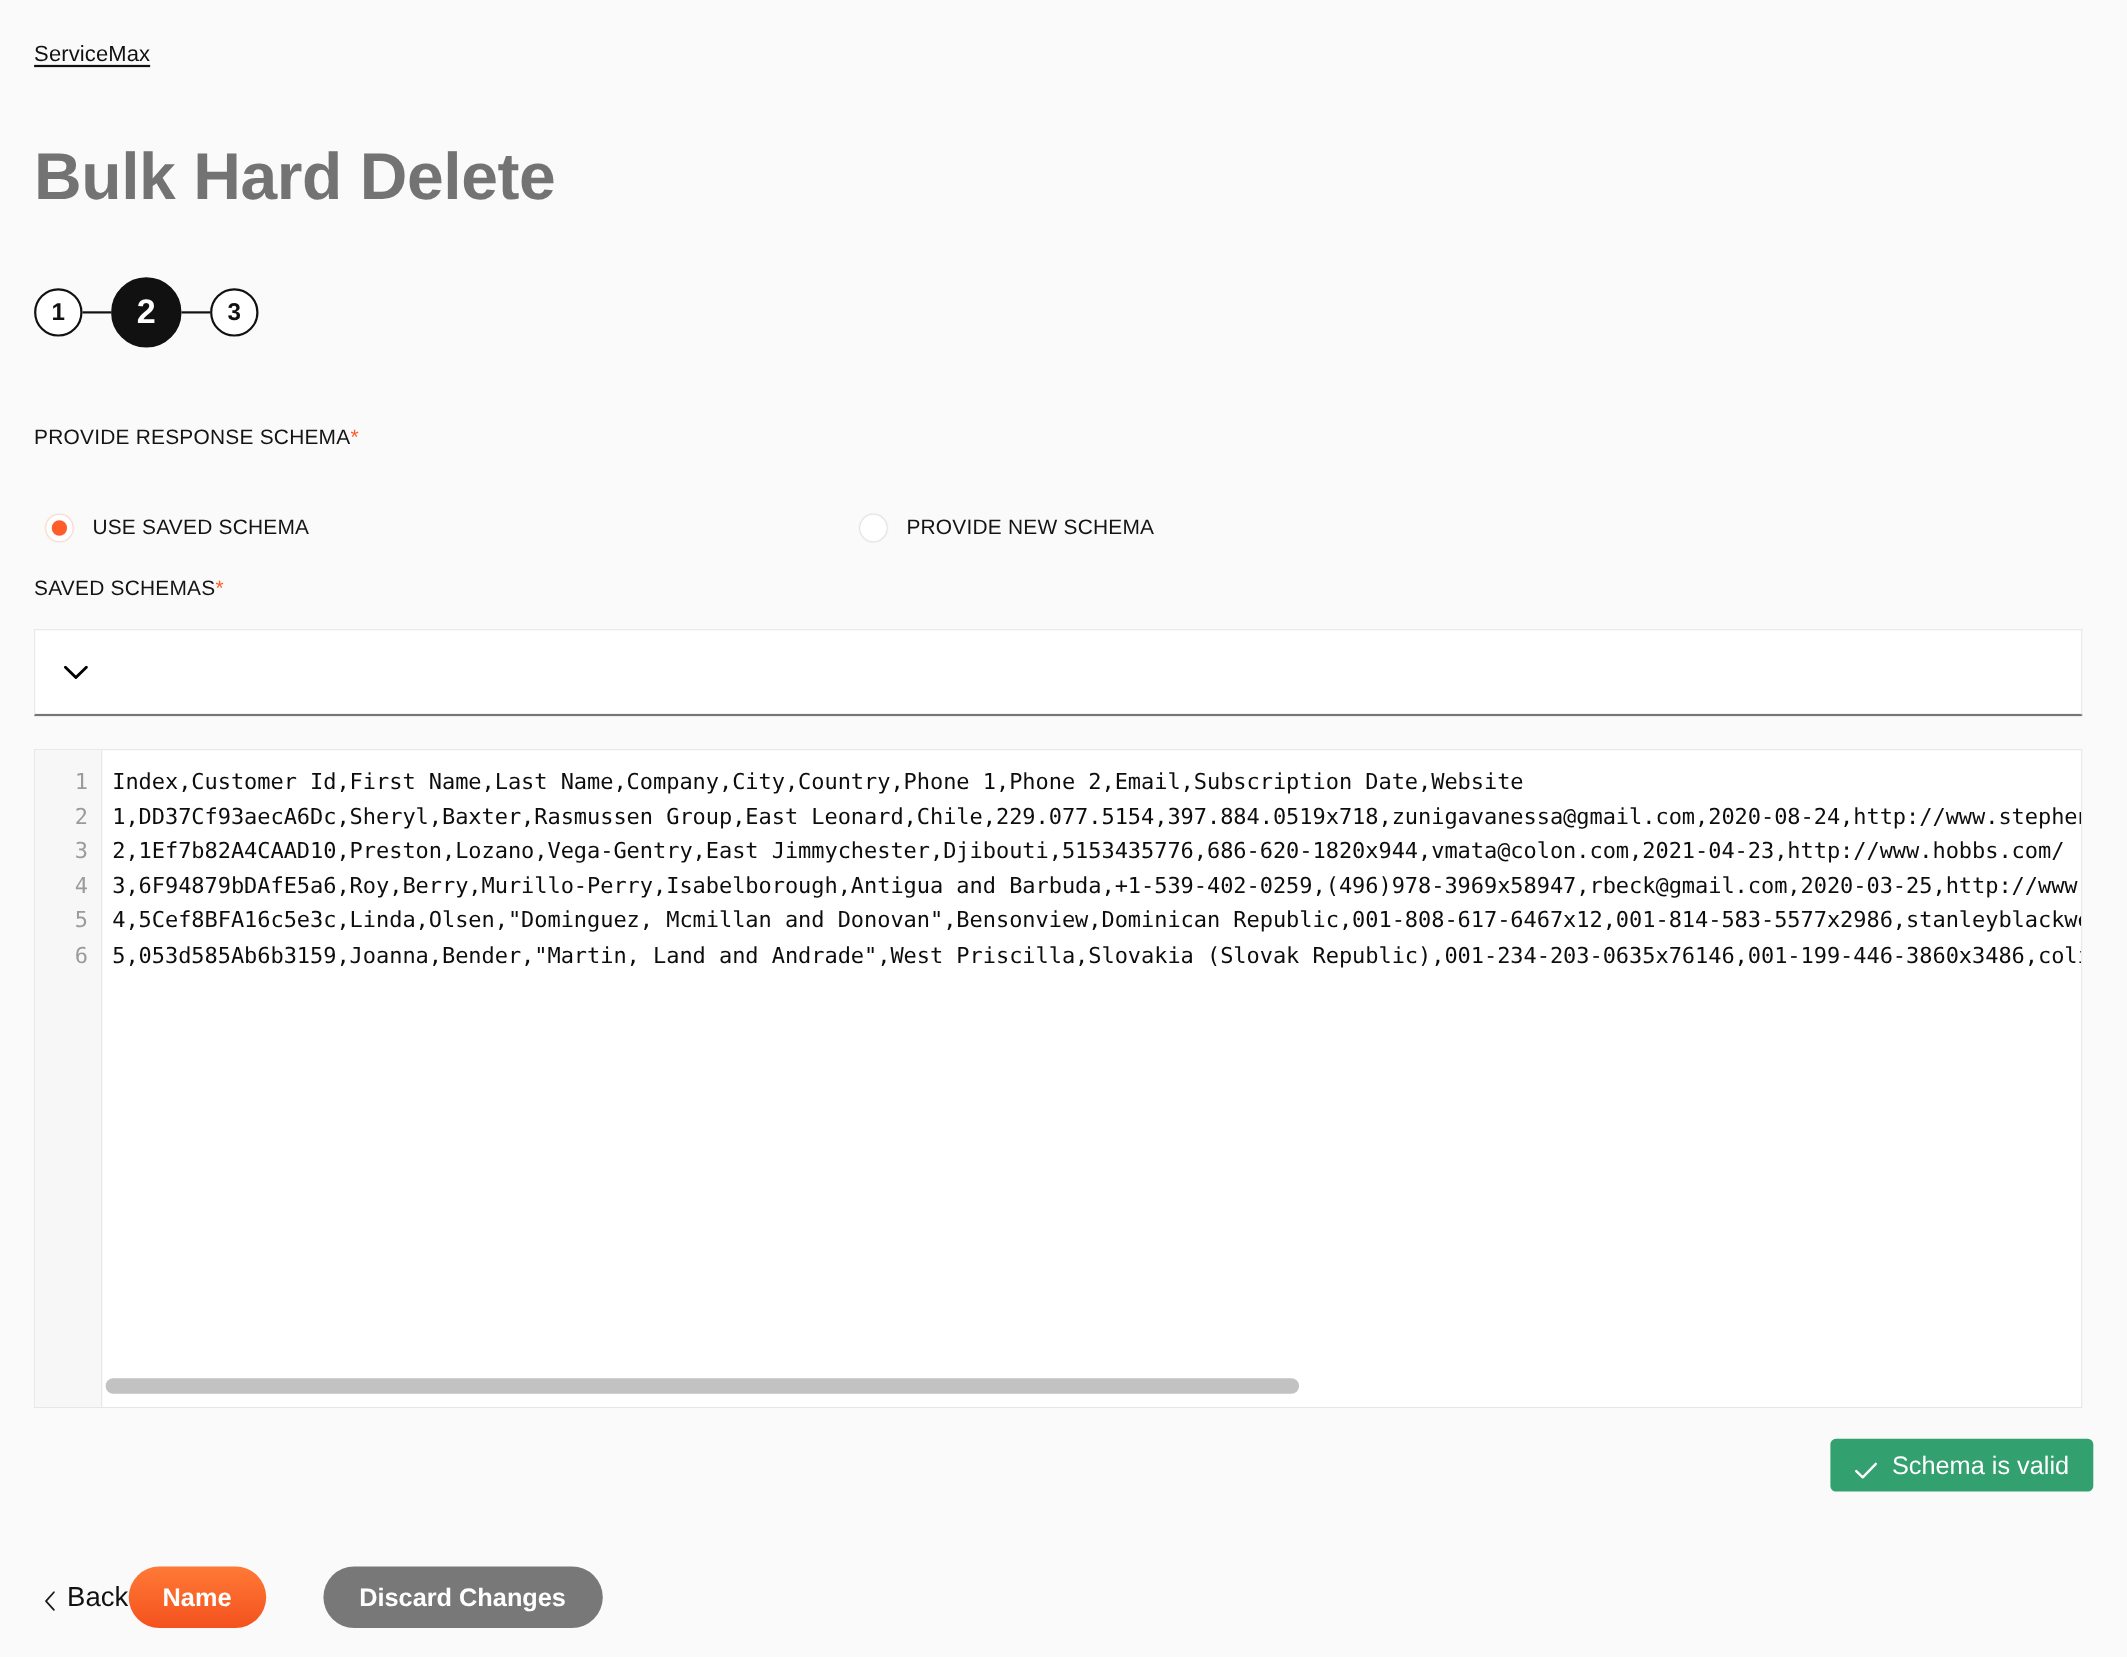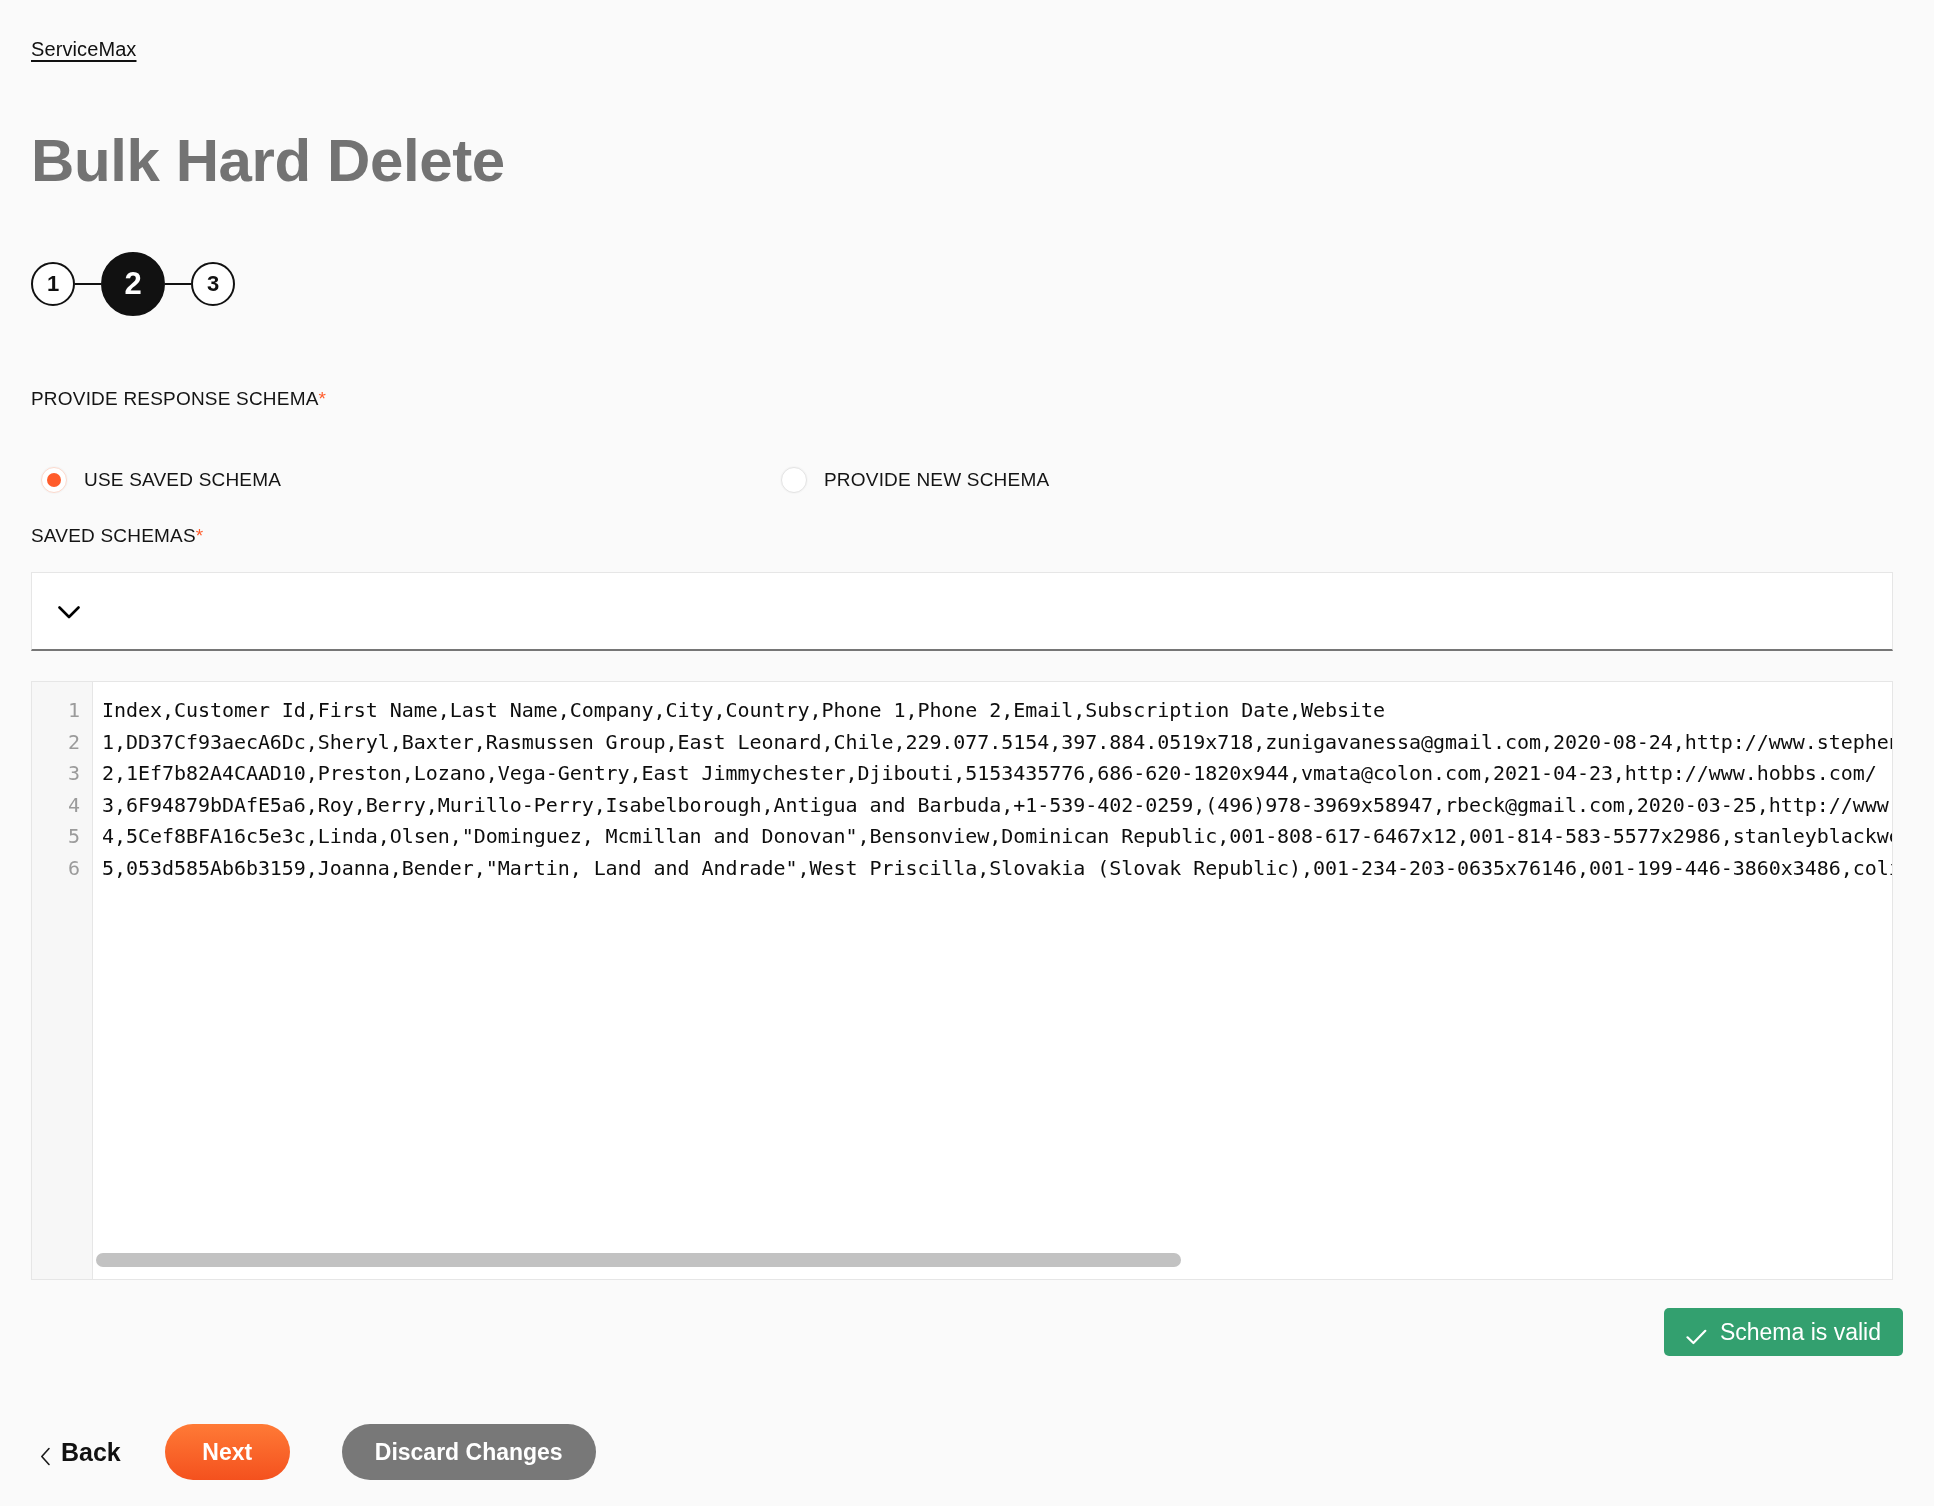--- a/index.html
+++ b/index.html
@@ -275,10 +275,9 @@
     align-items: center;
     gap: 10px;
     font-size: 25px;
-    font-weight: 700;
+    font-weight: 400;
     color: #111111;
     cursor: pointer;
-    margin-right: 44px;
     white-space: nowrap;
   }
   .back-chev {

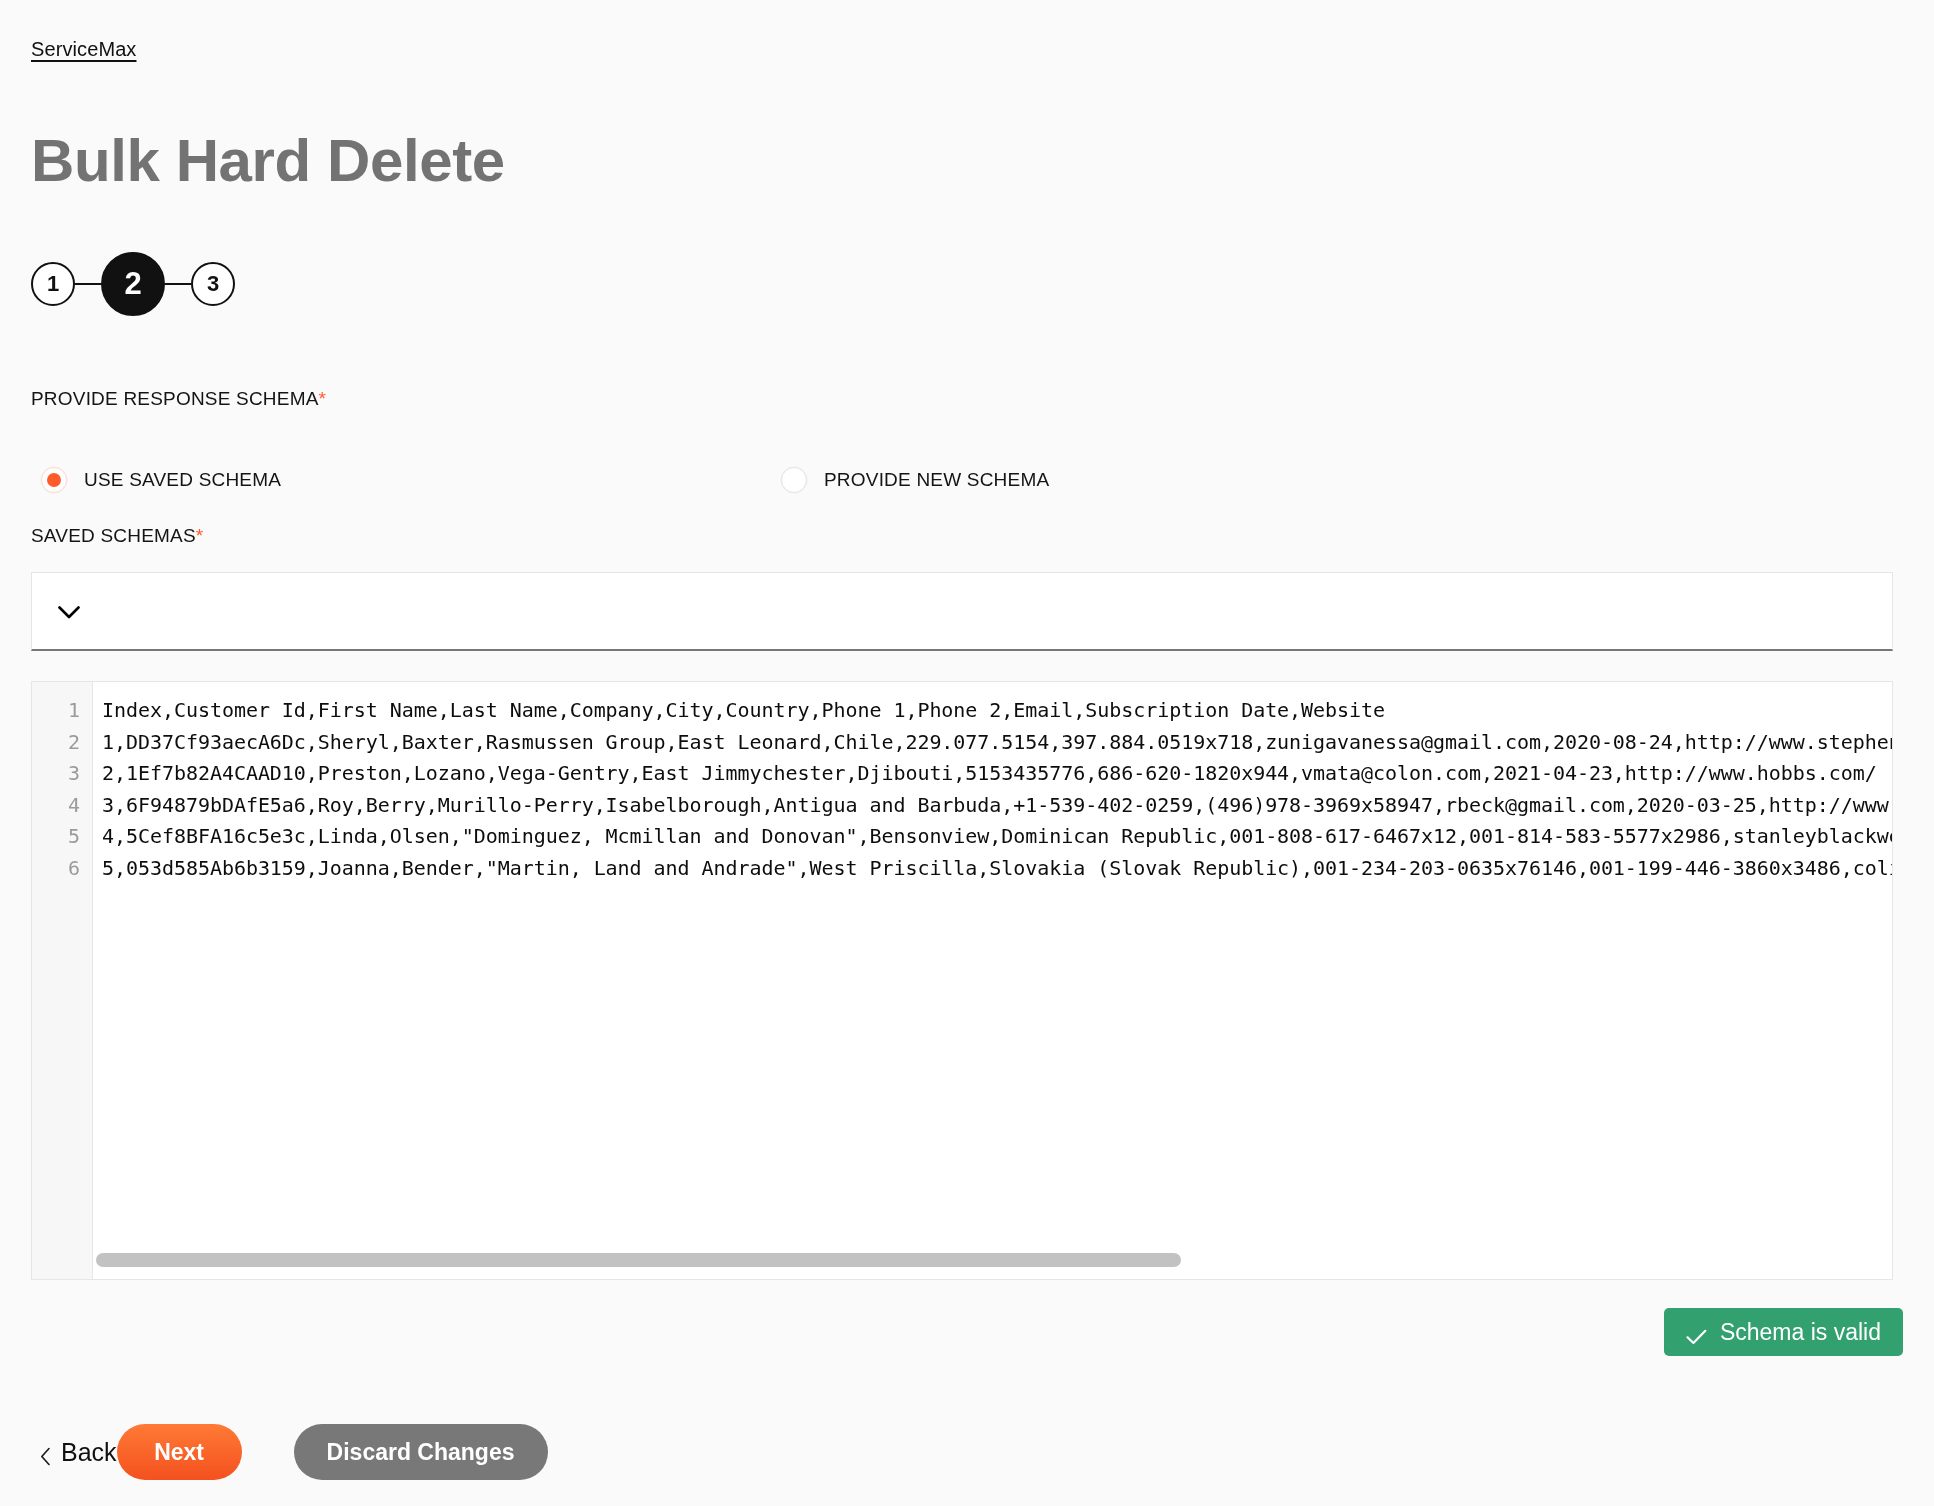--- a/index.html
+++ b/index.html
@@ -399,7 +399,7 @@
       </span>
       <span>Back</span>
     </div>
-    <button class="btn btn-next">Next</button>
+    <button class="btn btn-next">Name</button>
     <button class="btn btn-discard">Discard Changes</button>
   </div>
 

